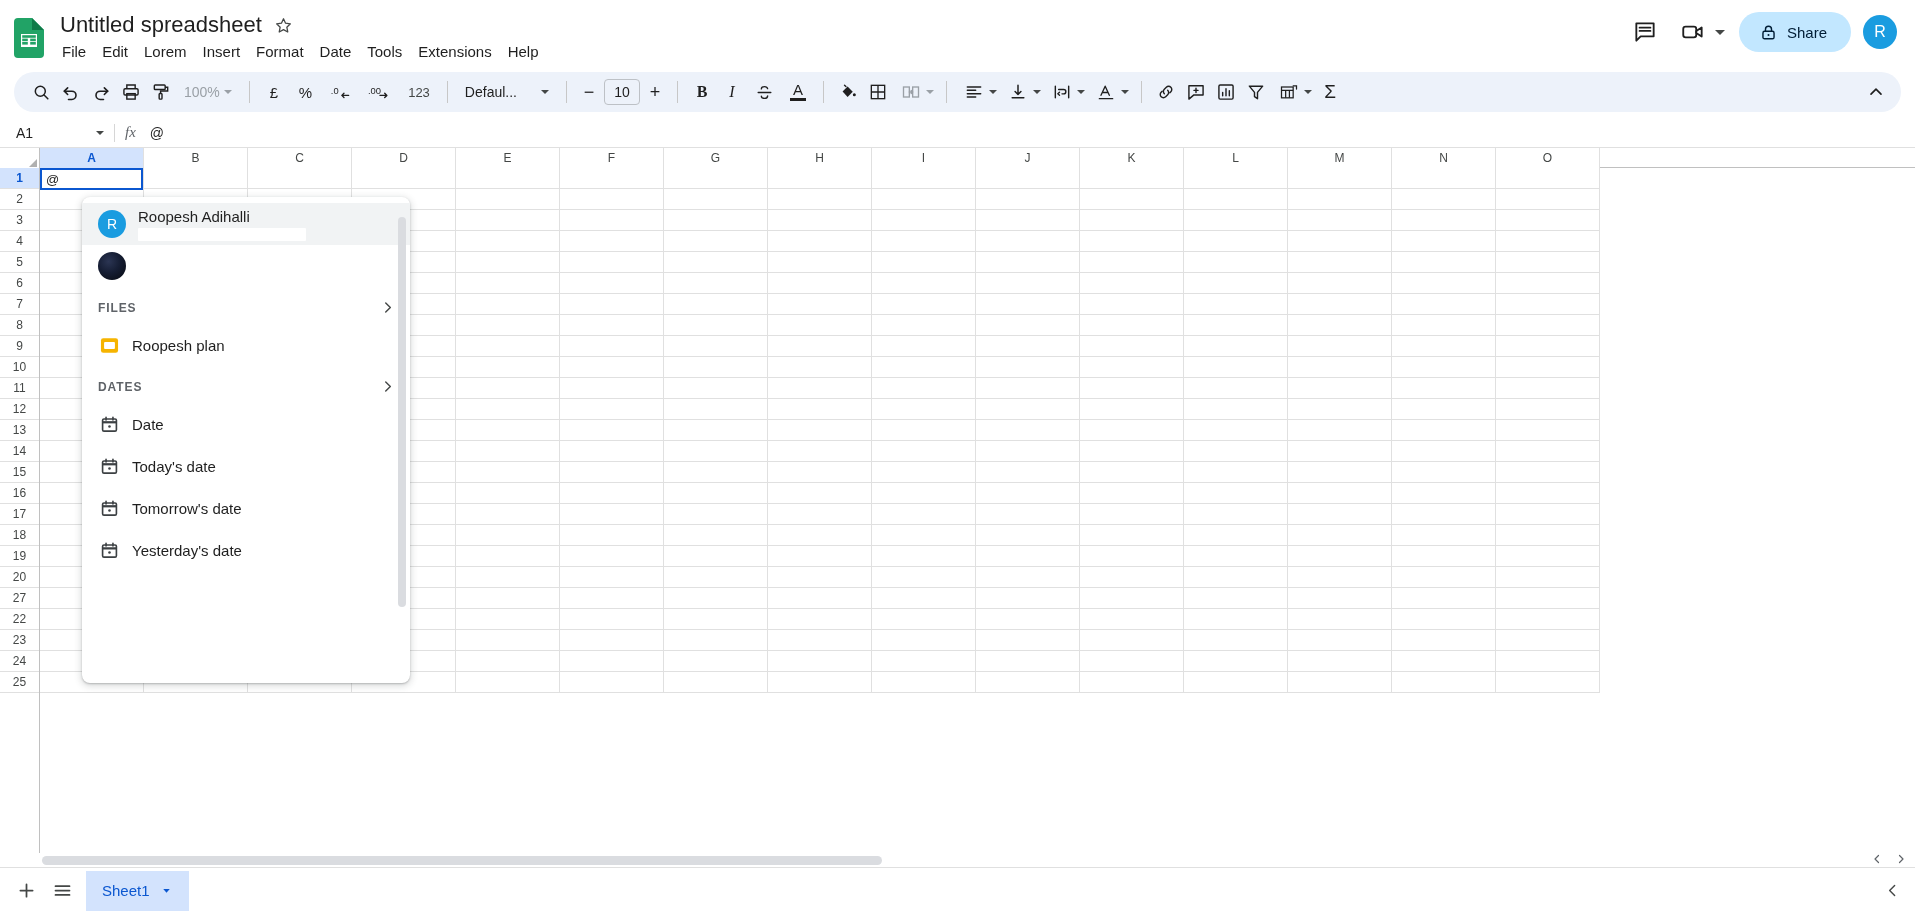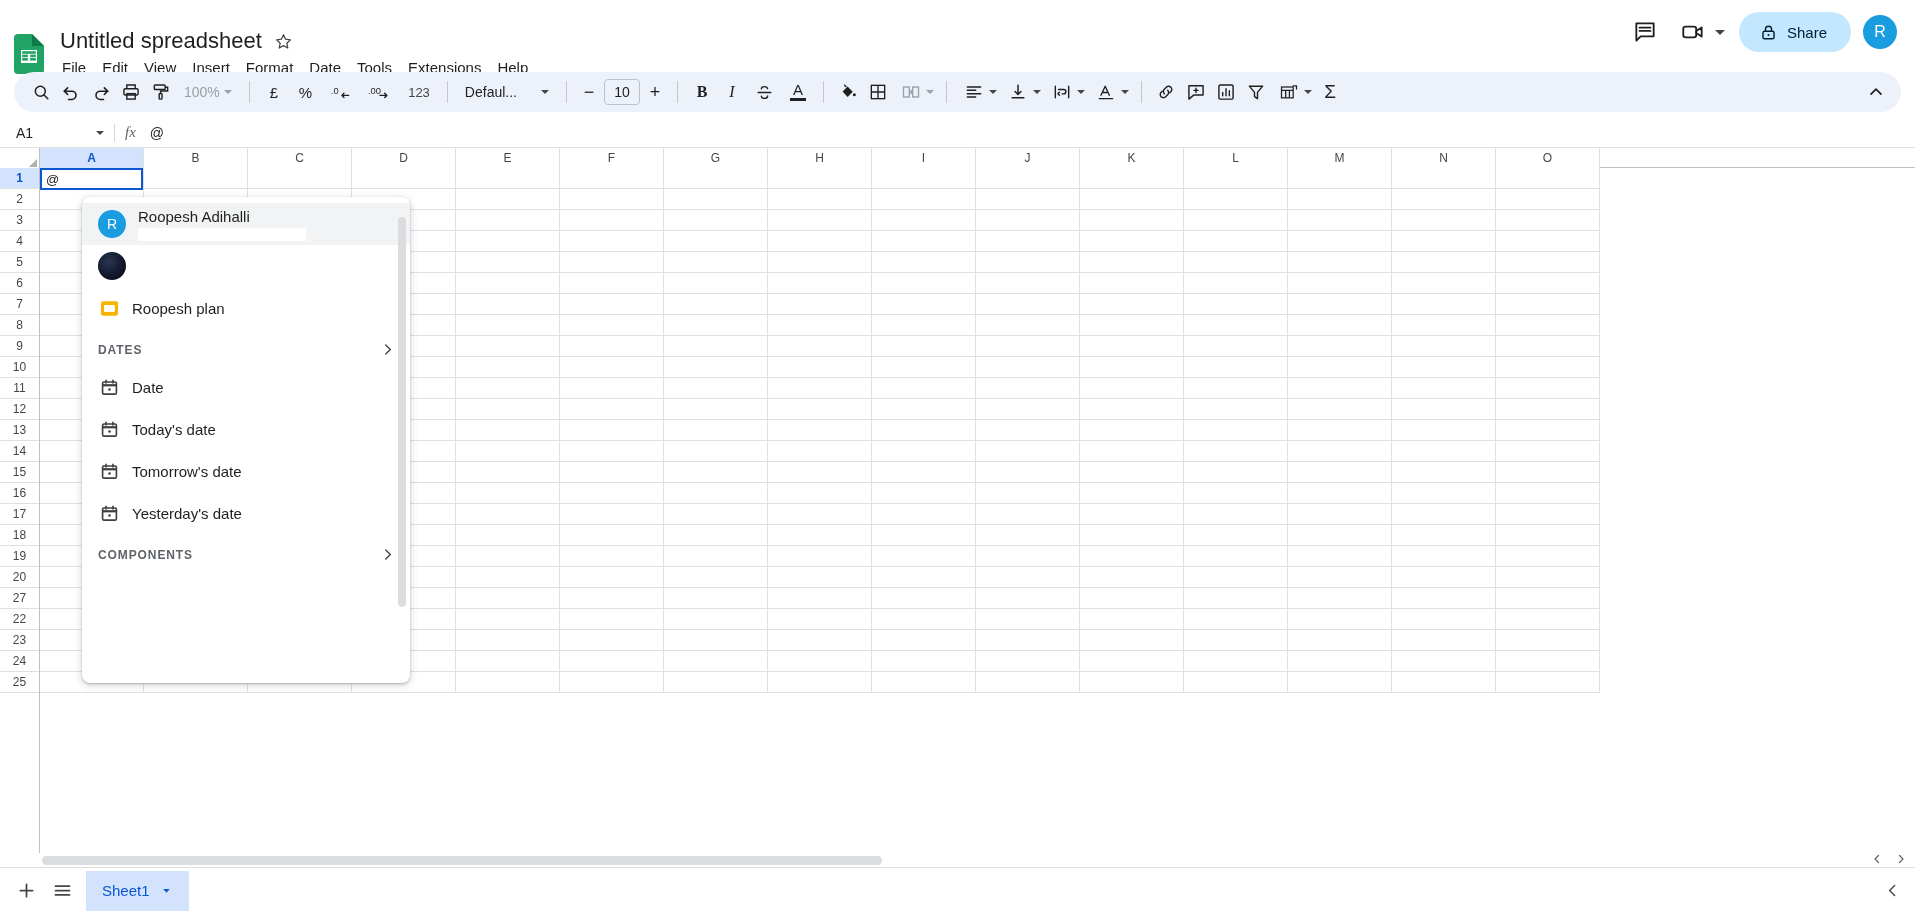--- a/index.html
+++ b/index.html
@@ -13,7 +13,7 @@
   }
 
   
-  .topbar { display: flex; align-items: flex-start; height: 72px; padding: 26px 16px 0 14px; position: relative; }
+  .topbar { display: flex; align-items: flex-start; height: 72px; padding: 10px 16px 0 14px; position: relative; }
   .sheets-logo { width: 36px; height: 44px; margin-top: 6px; margin-right: 10px; flex: 0 0 auto; display:flex; align-items:center; }
   .sheets-logo svg { display:block; }
   .title-block { display: flex; flex-direction: column; flex: 0 0 auto; }

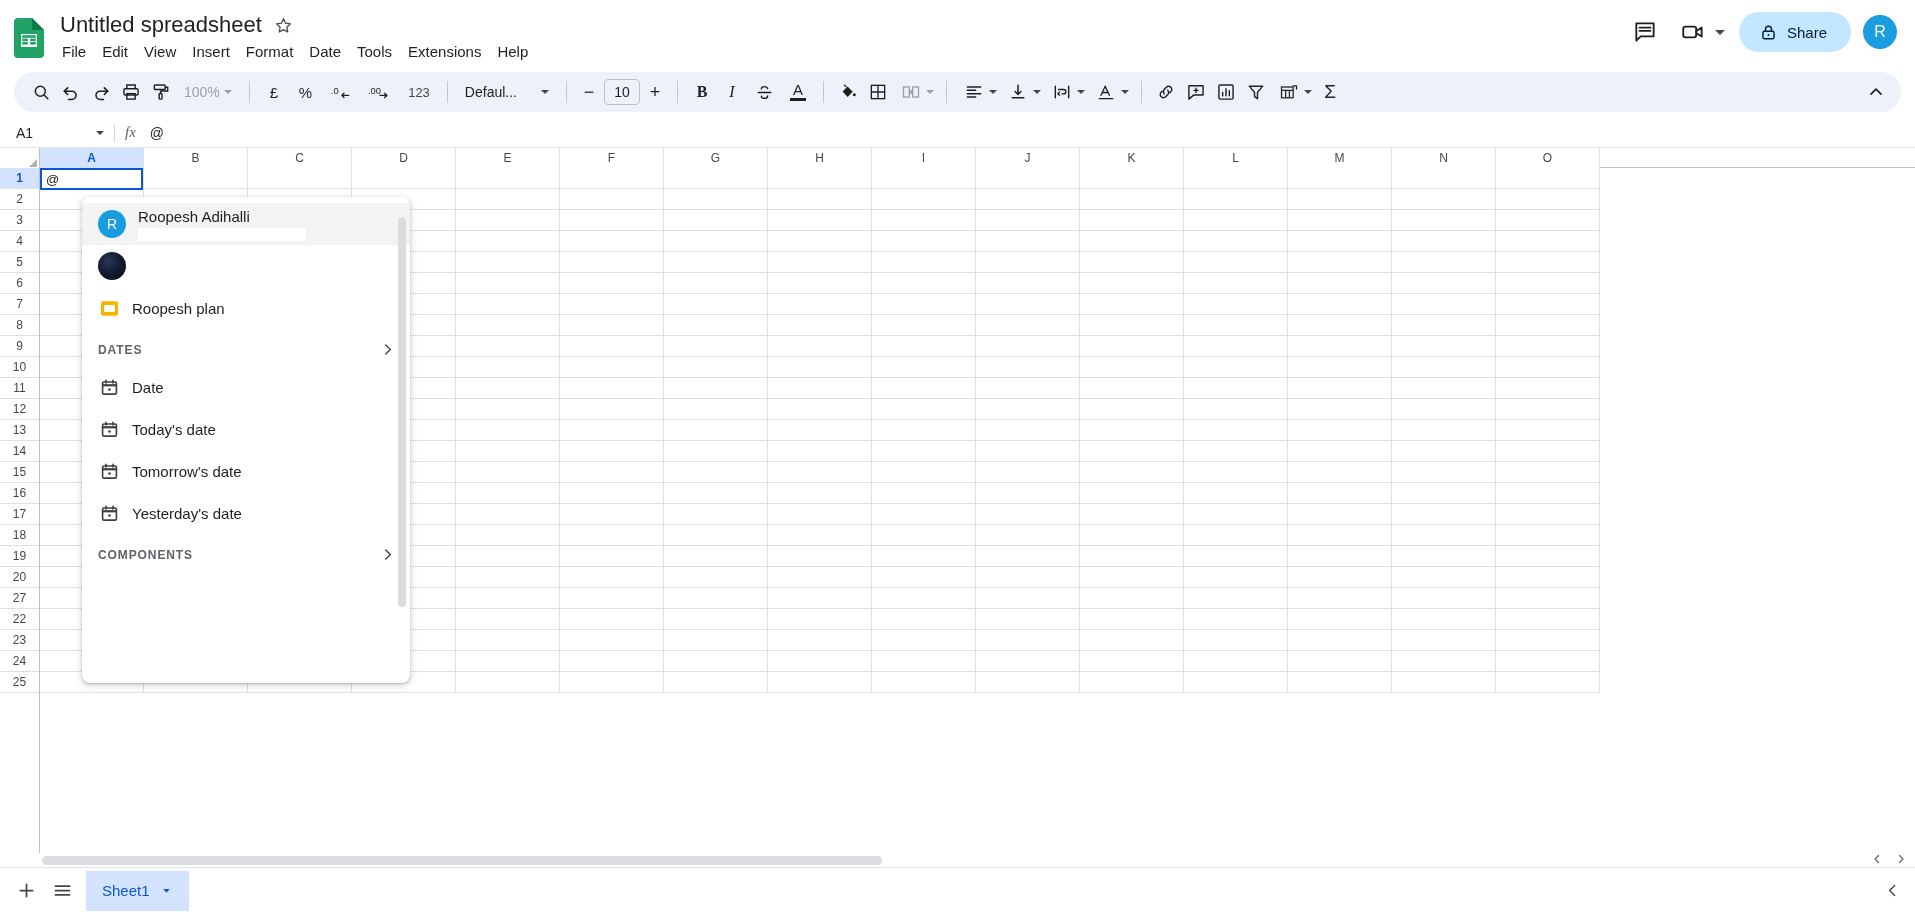--- a/index.html
+++ b/index.html
@@ -161,7 +161,7 @@
     <div class="menu-row">
       <span class="menu-item">File</span>
       <span class="menu-item">Edit</span>
-      <span class="menu-item">View</span>
+      <span class="menu-item">Lorem</span>
       <span class="menu-item">Insert</span>
       <span class="menu-item">Format</span>
       <span class="menu-item">Date</span>

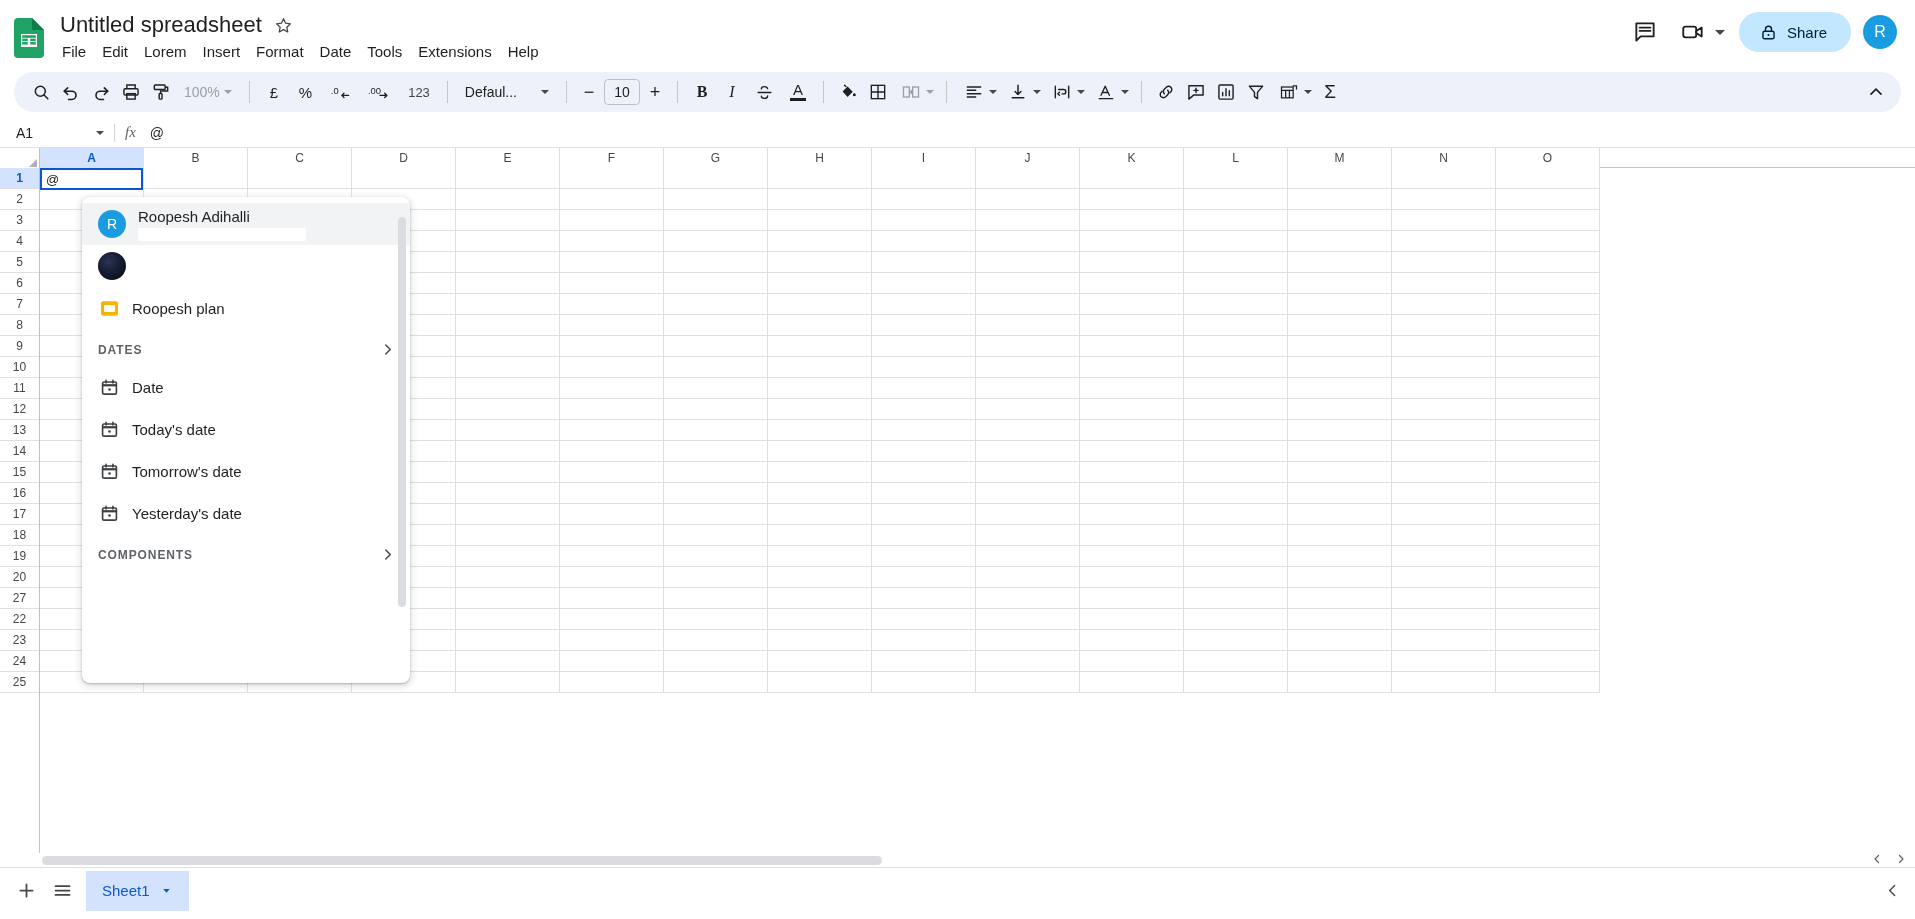--- a/index.html
+++ b/index.html
@@ -898,6 +898,14 @@
             <span class="at-label"></span>
           </div>
 
+          <div class="sec-header">
+            <span class="sec-title">FILES</span>
+            <span class="chev">
+              <svg width="17" height="17" viewBox="0 0 24 24" stroke="currentColor" stroke-width="2" fill="none">
+                <path d="M9.5 5.5l6.5 6.5-6.5 6.5" stroke-linecap="round" stroke-linejoin="round"></path>
+              </svg>
+            </span>
+          </div>
           <div class="at-item">
             <span class="item-icon">
               <svg width="19" height="19" viewBox="0 0 20 20">

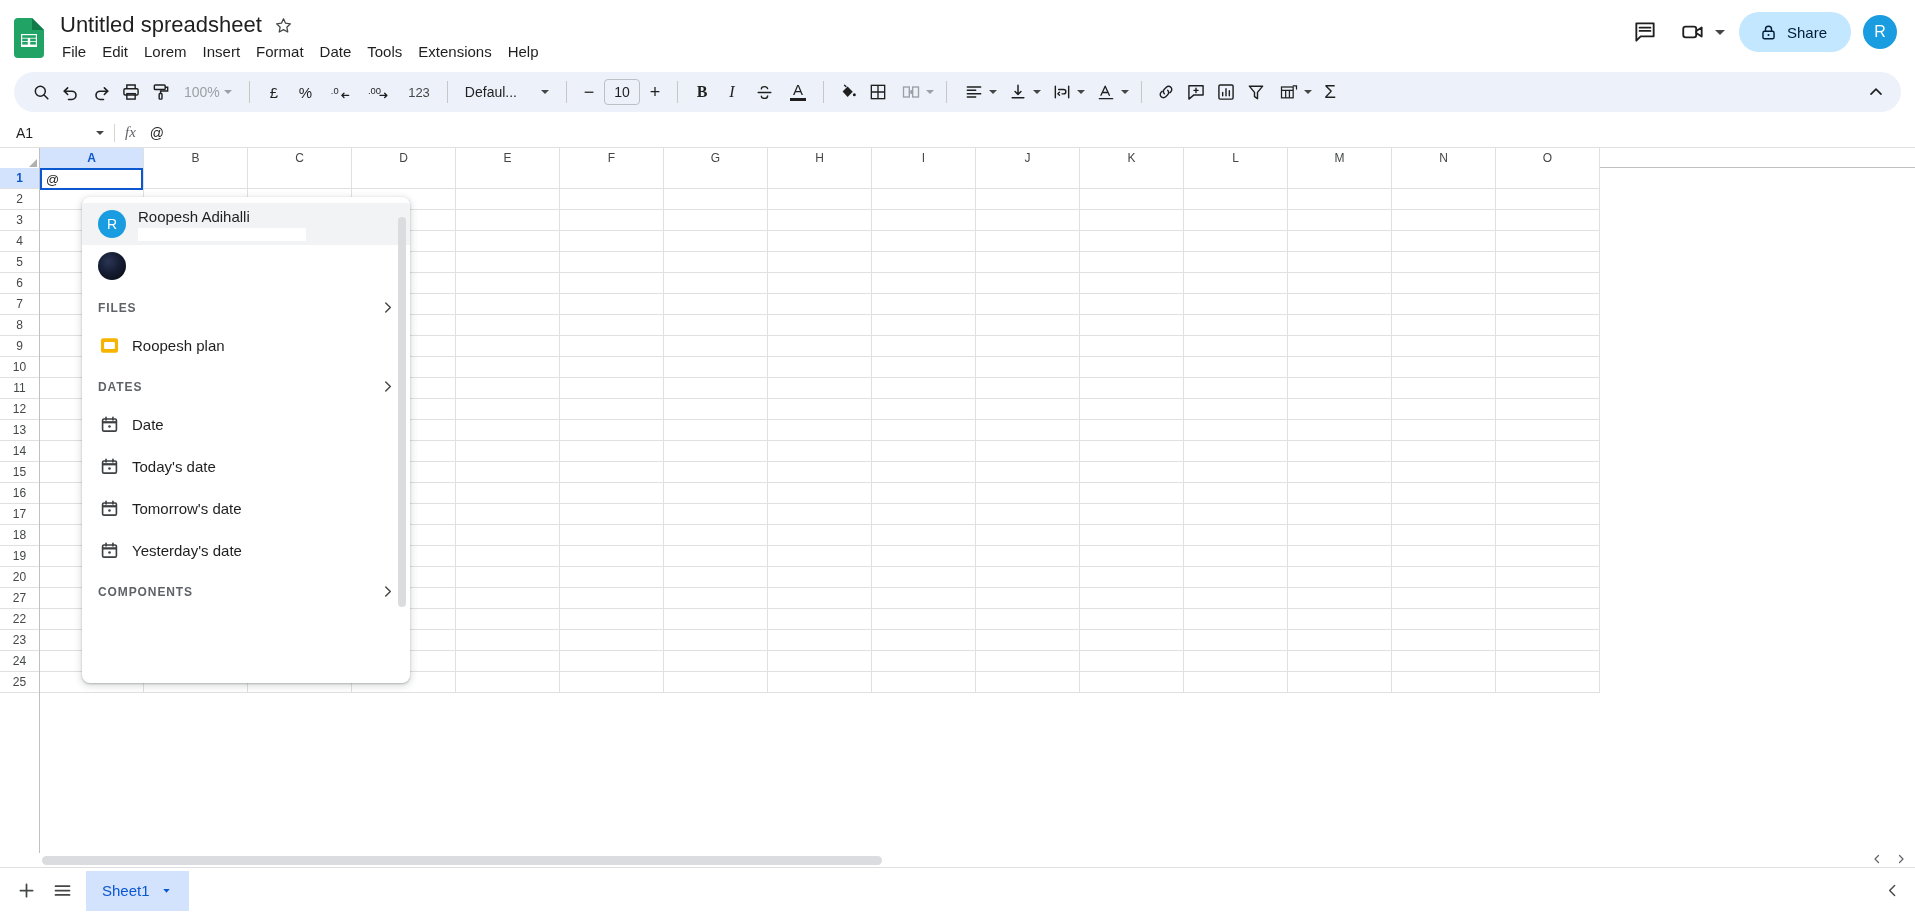--- a/index.html
+++ b/index.html
@@ -969,14 +969,6 @@
             <span class="at-label">Yesterday's date</span>
           </div>
 
-          <div class="sec-header">
-            <span class="sec-title">COMPONENTS</span>
-            <span class="chev">
-              <svg width="17" height="17" viewBox="0 0 24 24" stroke="currentColor" stroke-width="2" fill="none">
-                <path d="M9.5 5.5l6.5 6.5-6.5 6.5" stroke-linecap="round" stroke-linejoin="round"></path>
-              </svg>
-            </span>
-          </div>
 
           <div class="scrollbar-track">
             <div class="scrollbar-thumb"></div>

